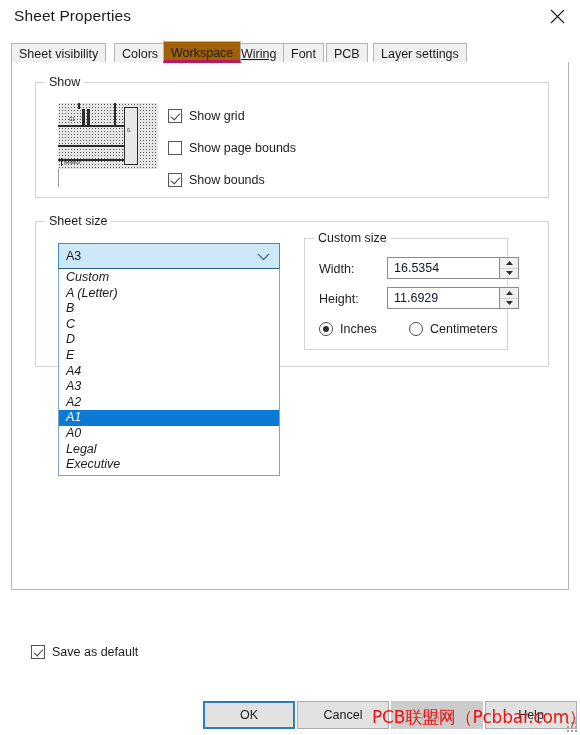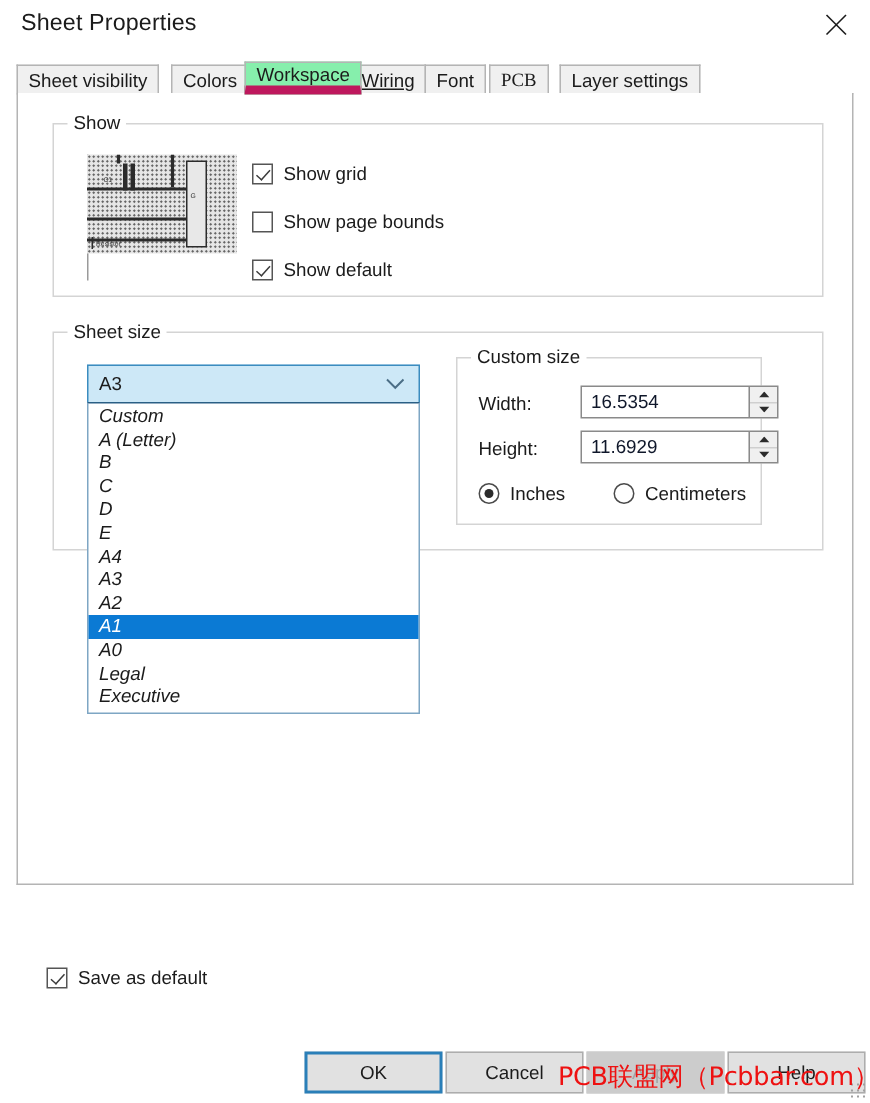--- a/index.html
+++ b/index.html
@@ -74,9 +74,10 @@
   .tab.active {
     top: 0;
     height: 22px;
-    background: #86efac;
-    border-bottom: 6px solid #be185d;
+    background: #a16207;
+    border-bottom: 3px solid #be185d;
     z-index: 3;
+    align-items: flex-end;
   }
 
   

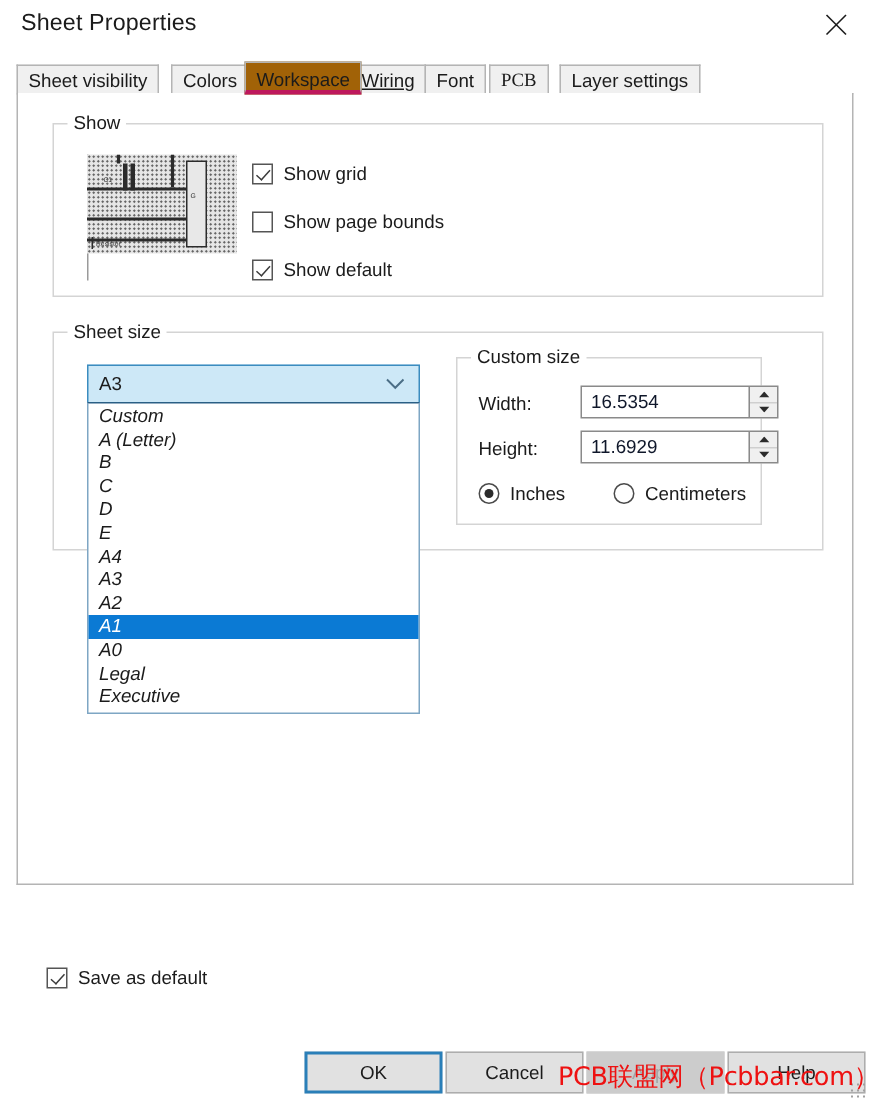--- a/index.html
+++ b/index.html
@@ -375,7 +375,7 @@
     <div class="tab" id="tab-4" style="left:272px;">
         <span>Font</span>
       </div>
-    <div class="tab" id="tab-5" style="left:315px;font-family:Liberation Serif, serif;">
+    <div class="tab" id="tab-5" style="left:315px;">
         <span>PCB</span>
       </div>
     <div class="tab" id="tab-6" style="left:362px;">

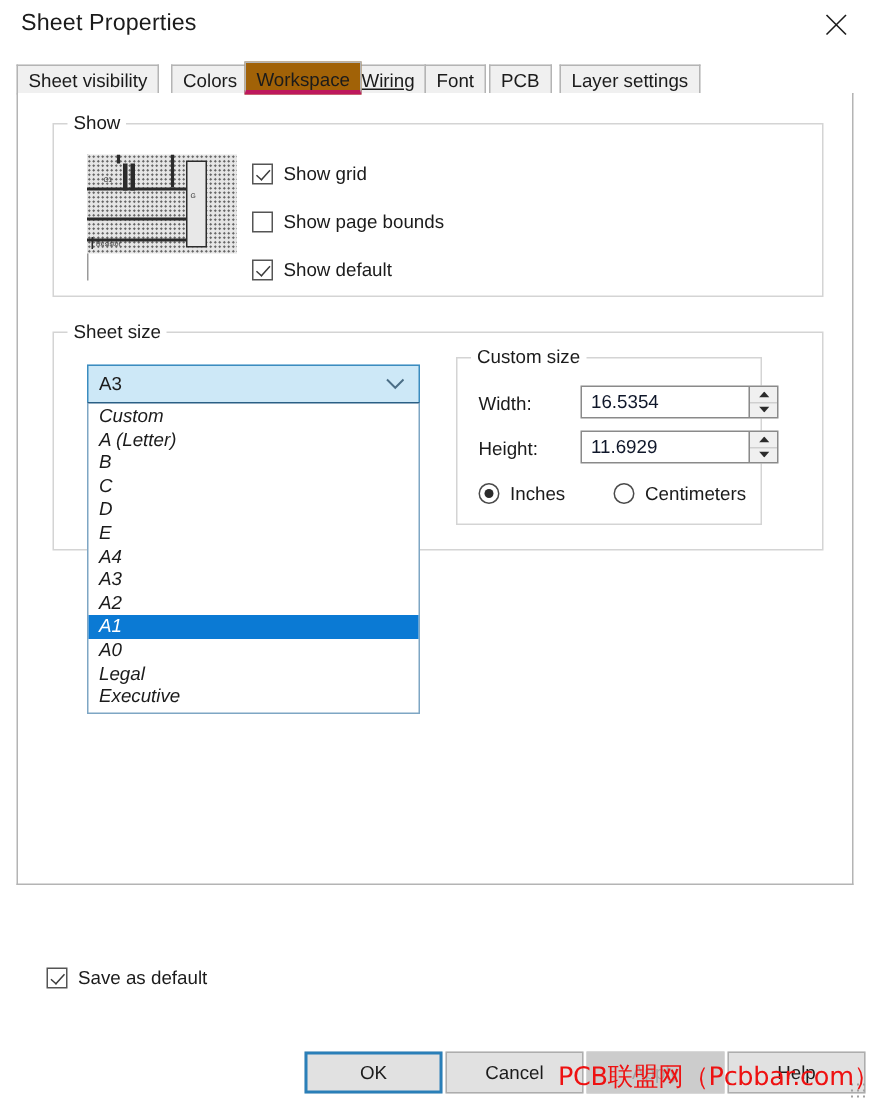--- a/index.html
+++ b/index.html
@@ -415,7 +415,7 @@
       </div>
       <div class="check-row" style="left:132px; top:90px;">
         <span class="cbox checked"></span>
-        <span class="check-label">Show default</span>
+        <span class="check-label">Show bounds</span>
       </div>
     </div>
 

